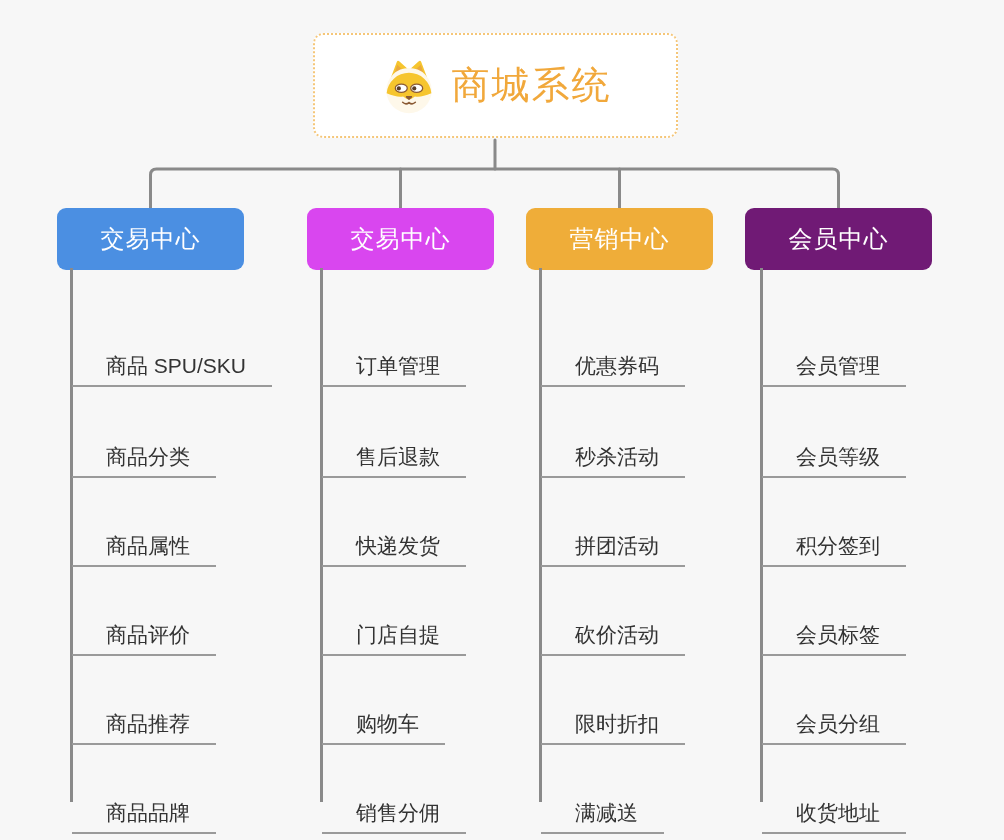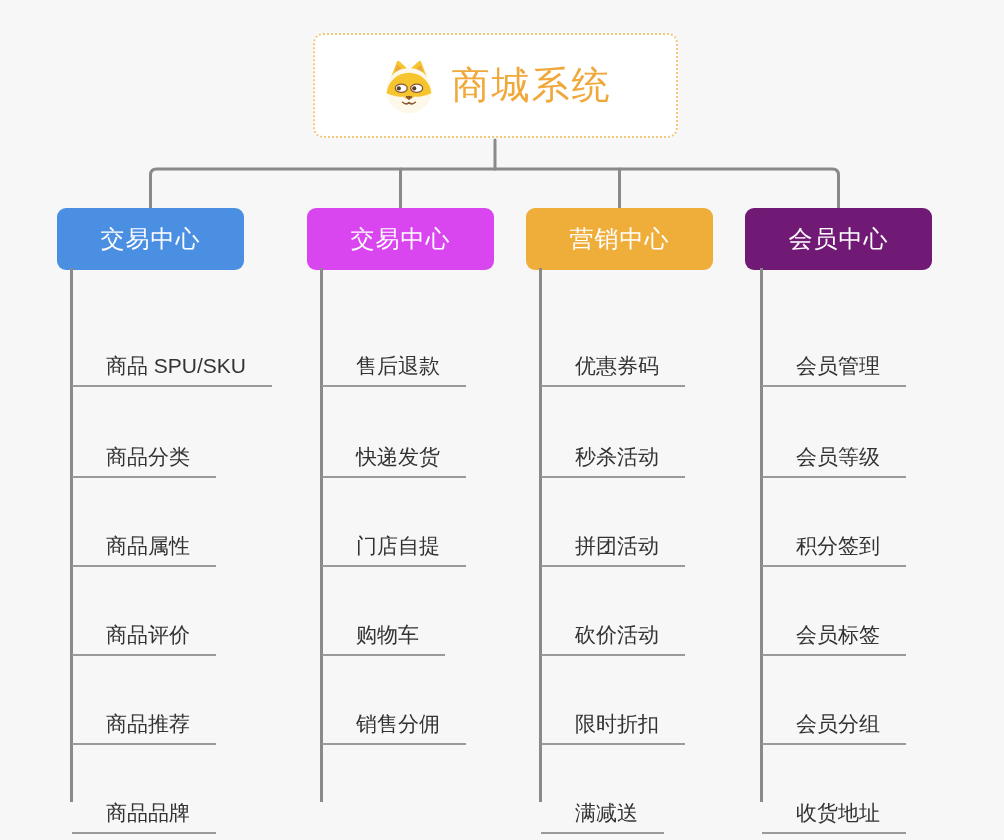--- a/index.html
+++ b/index.html
@@ -171,6 +171,7 @@
     <div class="item">商品品牌</div>
   </div>
   <div class="column c1">
+    <div class="item">订单管理</div>
     <div class="item">售后退款</div>
     <div class="item">快递发货</div>
     <div class="item">门店自提</div>

